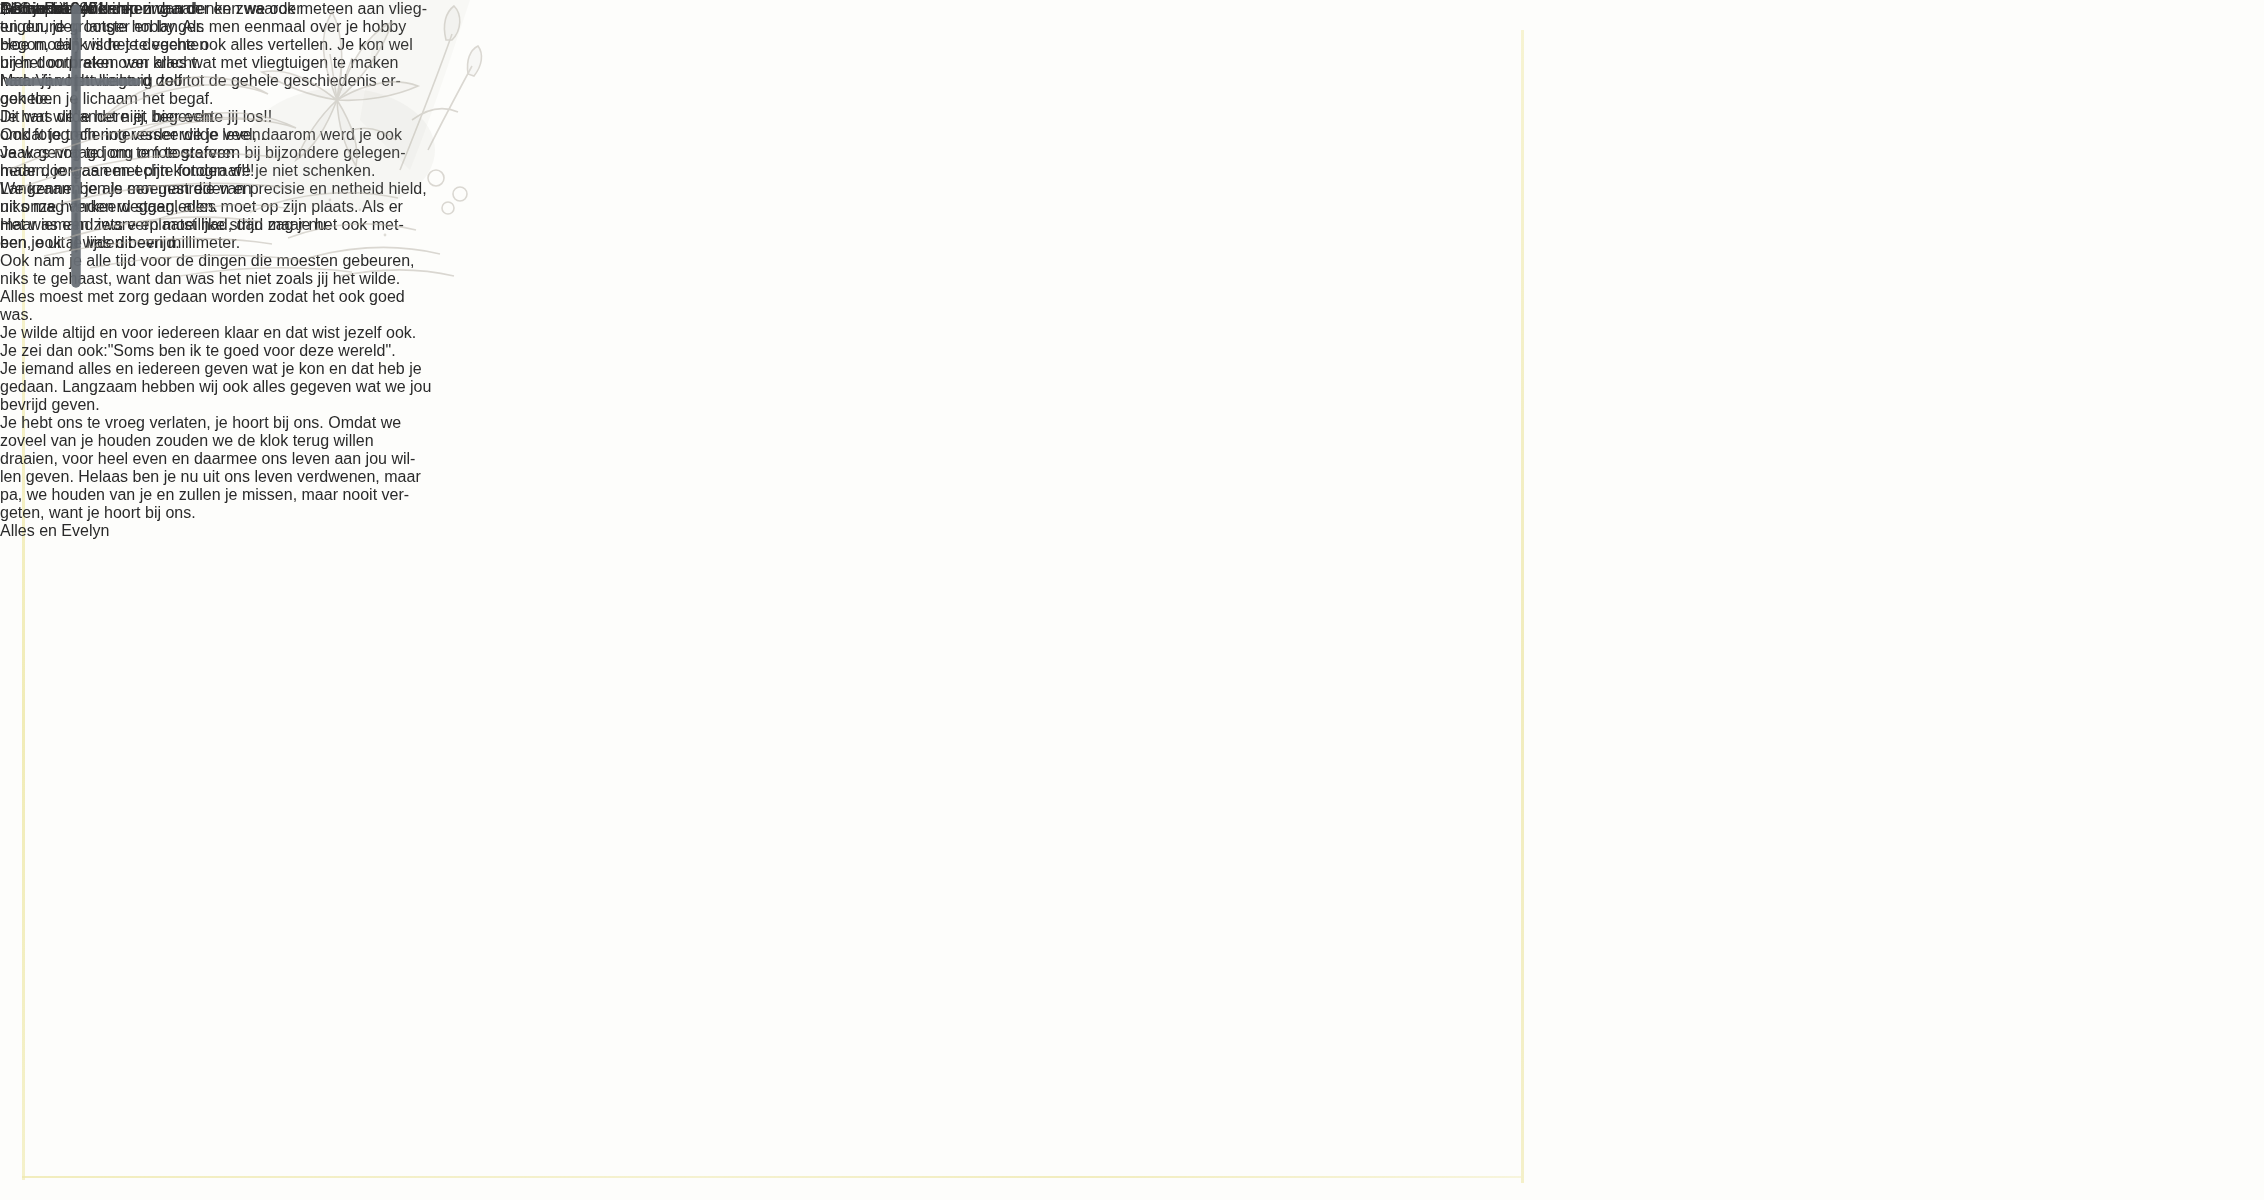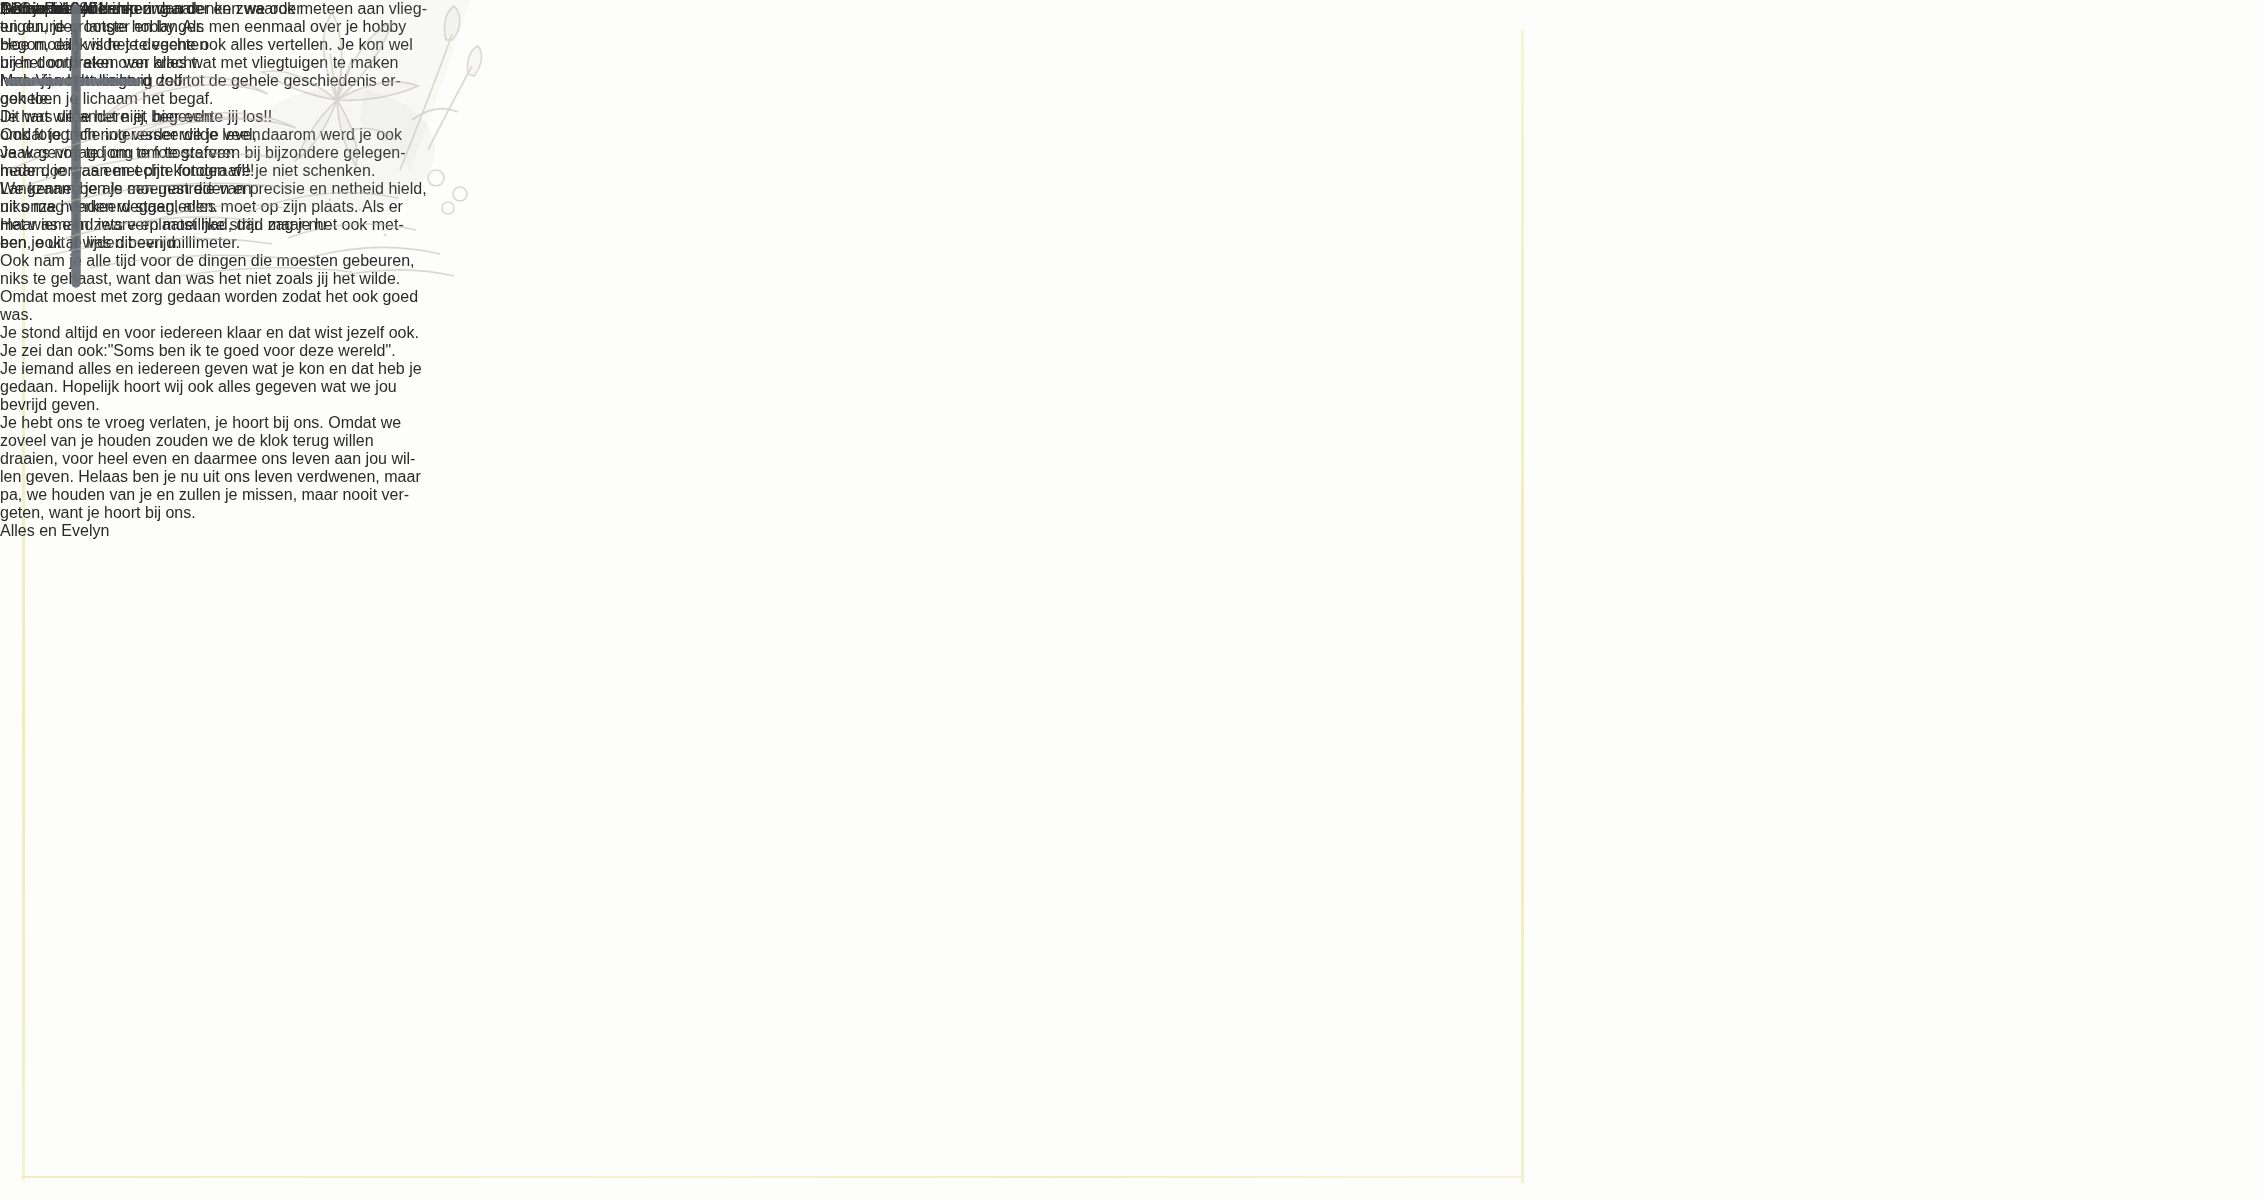--- a/index.html
+++ b/index.html
@@ -93,7 +93,7 @@
   <div class="ln">een, ook al was dit een millimeter.</div>
   <div class="ln j">Ook nam je alle tijd voor de dingen die moesten gebeuren,</div>
   <div class="ln j">niks te gehaast, want dan was het niet zoals jij het wilde.</div>
-  <div class="ln j">Omdat moest met zorg gedaan worden zodat het ook goed</div>
+  <div class="ln j">Alles moest met zorg gedaan worden zodat het ook goed</div>
   <div class="ln">was.</div>
   <div class="ln j">Je stond altijd en voor iedereen klaar en dat wist jezelf ook.</div>
   <div class="ln">Je zei dan ook:"Soms ben ik te goed voor deze wereld".</div>

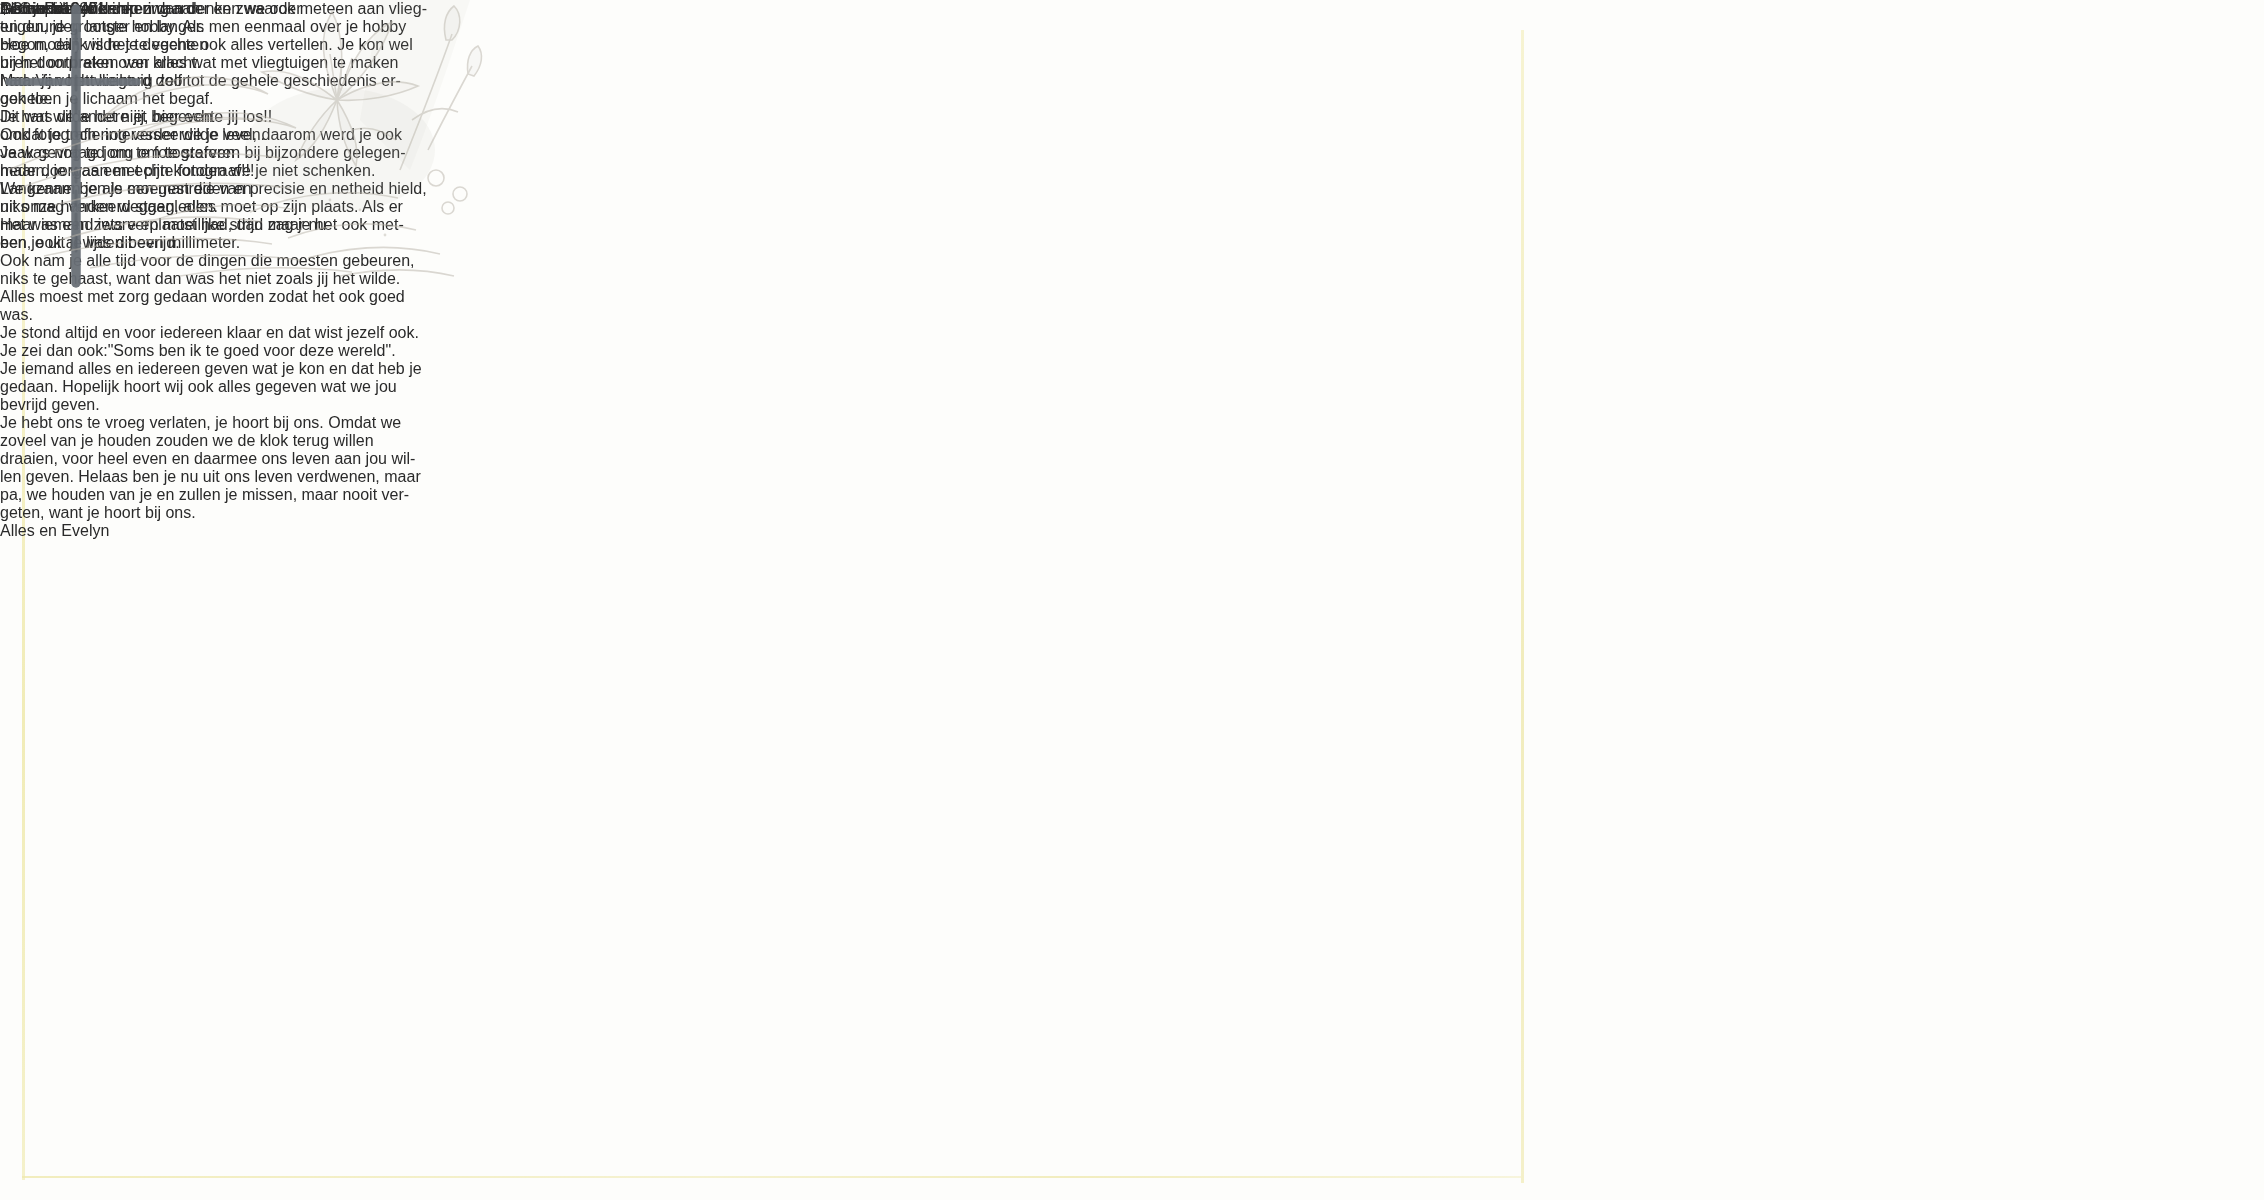--- a/index.html
+++ b/index.html
@@ -95,7 +95,7 @@
   <div class="ln j">niks te gehaast, want dan was het niet zoals jij het wilde.</div>
   <div class="ln j">Alles moest met zorg gedaan worden zodat het ook goed</div>
   <div class="ln">was.</div>
-  <div class="ln j">Je stond altijd en voor iedereen klaar en dat wist jezelf ook.</div>
+  <div class="ln j">Je wilde altijd en voor iedereen klaar en dat wist jezelf ook.</div>
   <div class="ln">Je zei dan ook:"Soms ben ik te goed voor deze wereld".</div>
   <div class="ln j">Je iemand alles en iedereen geven wat je kon en dat heb je</div>
   <div class="ln j">gedaan. Hopelijk hoort wij ook alles gegeven wat we jou</div>

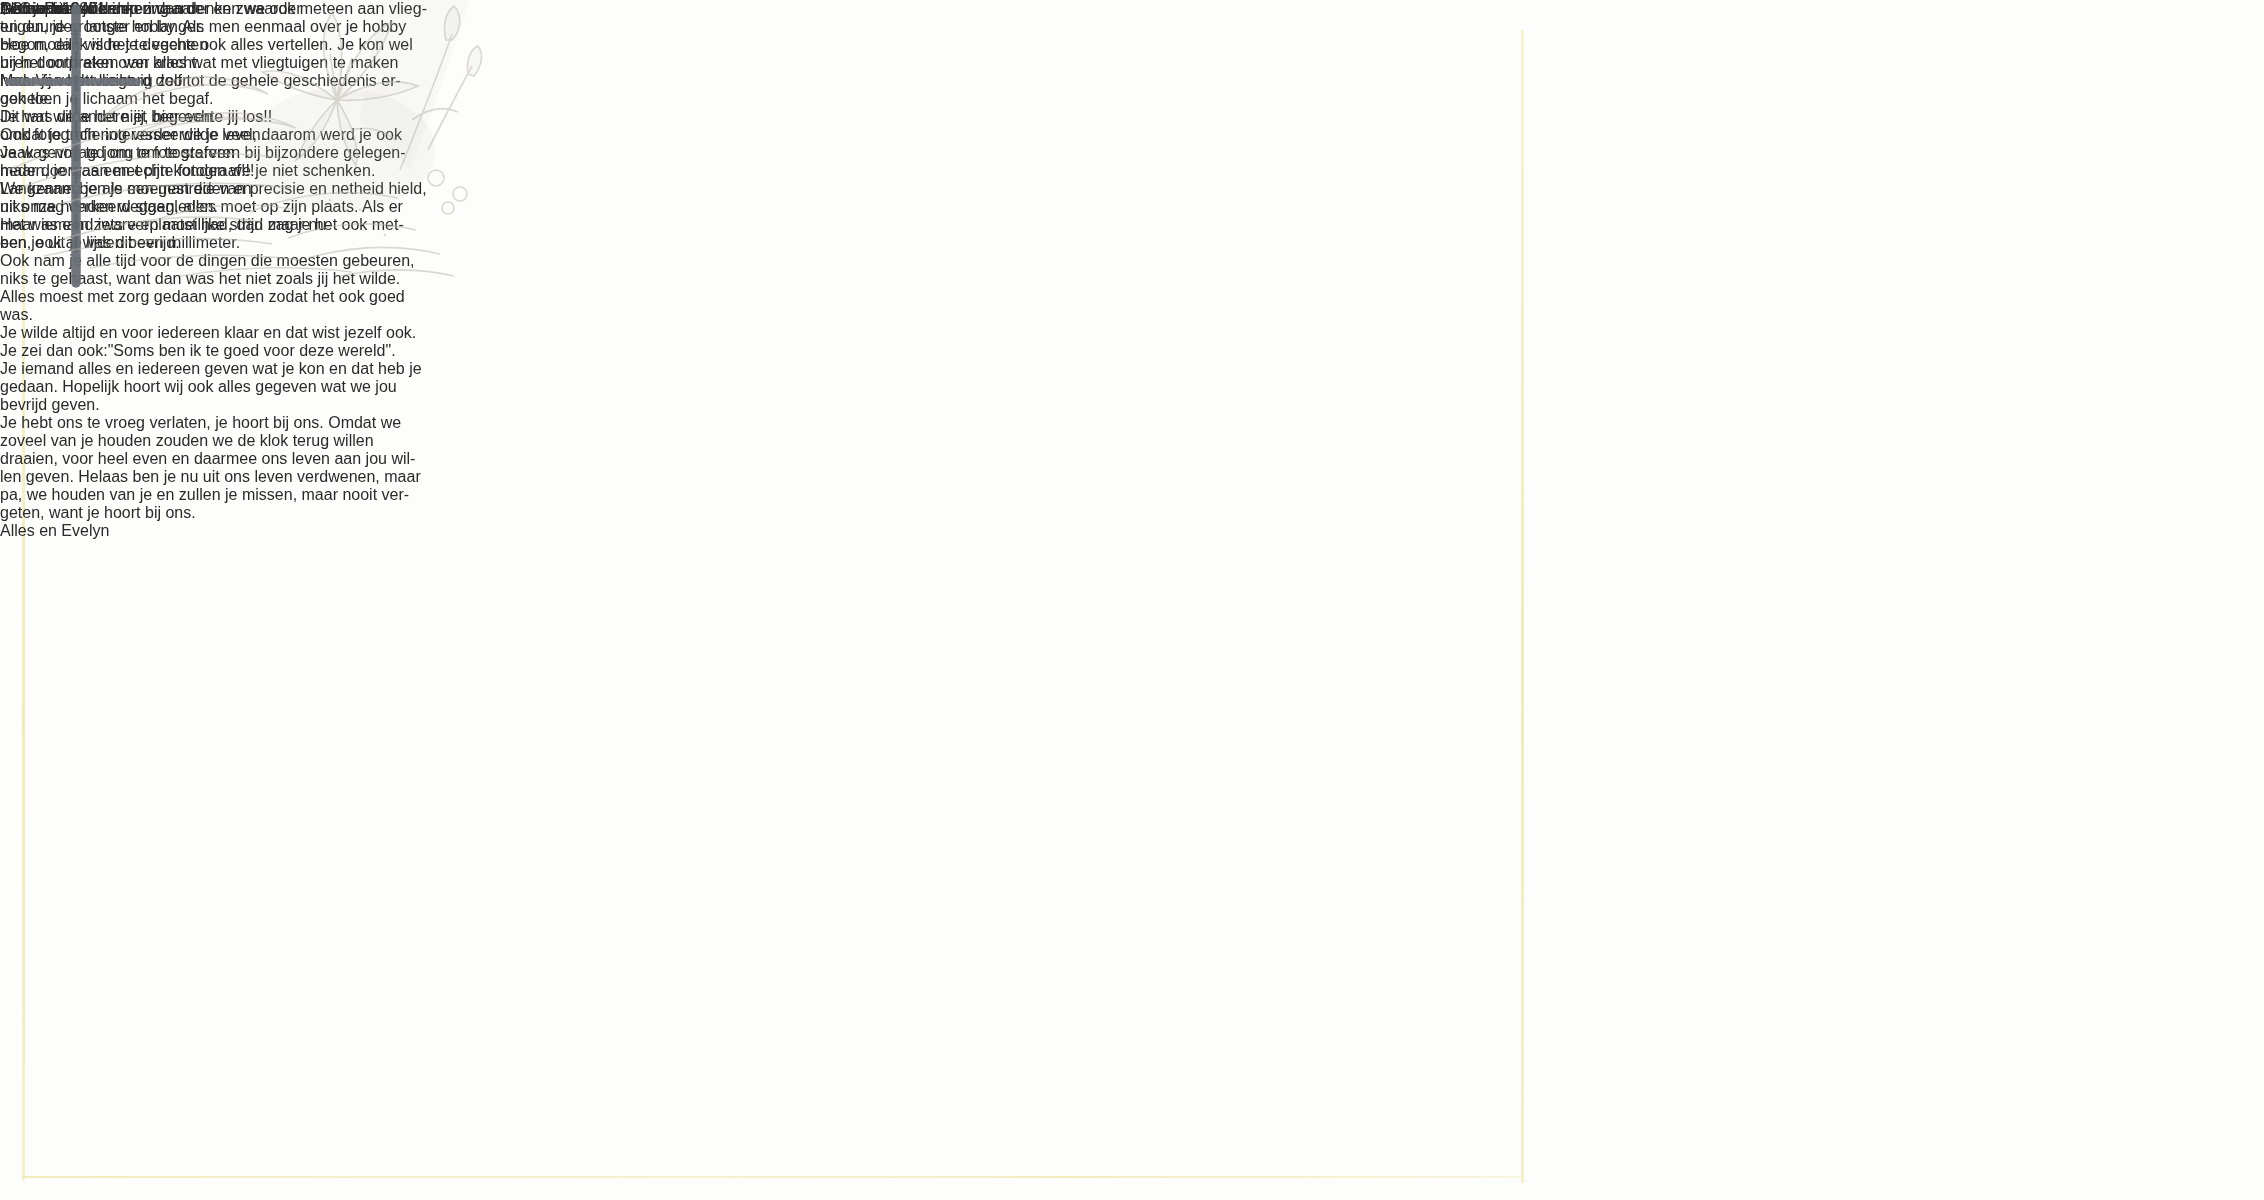--- a/index.html
+++ b/index.html
@@ -98,7 +98,7 @@
   <div class="ln j">Je wilde altijd en voor iedereen klaar en dat wist jezelf ook.</div>
   <div class="ln">Je zei dan ook:"Soms ben ik te goed voor deze wereld".</div>
   <div class="ln j">Je iemand alles en iedereen geven wat je kon en dat heb je</div>
-  <div class="ln j">gedaan. Hopelijk hoort wij ook alles gegeven wat we jou</div>
+  <div class="ln j">gedaan. Langzaam hebben wij ook alles gegeven wat we jou</div>
   <div class="ln">bevrijd geven.</div>
   <div class="ln j">Je hebt ons te vroeg verlaten, je hoort bij ons. Omdat we</div>
   <div class="ln j">zoveel van je houden zouden we de klok terug willen</div>

